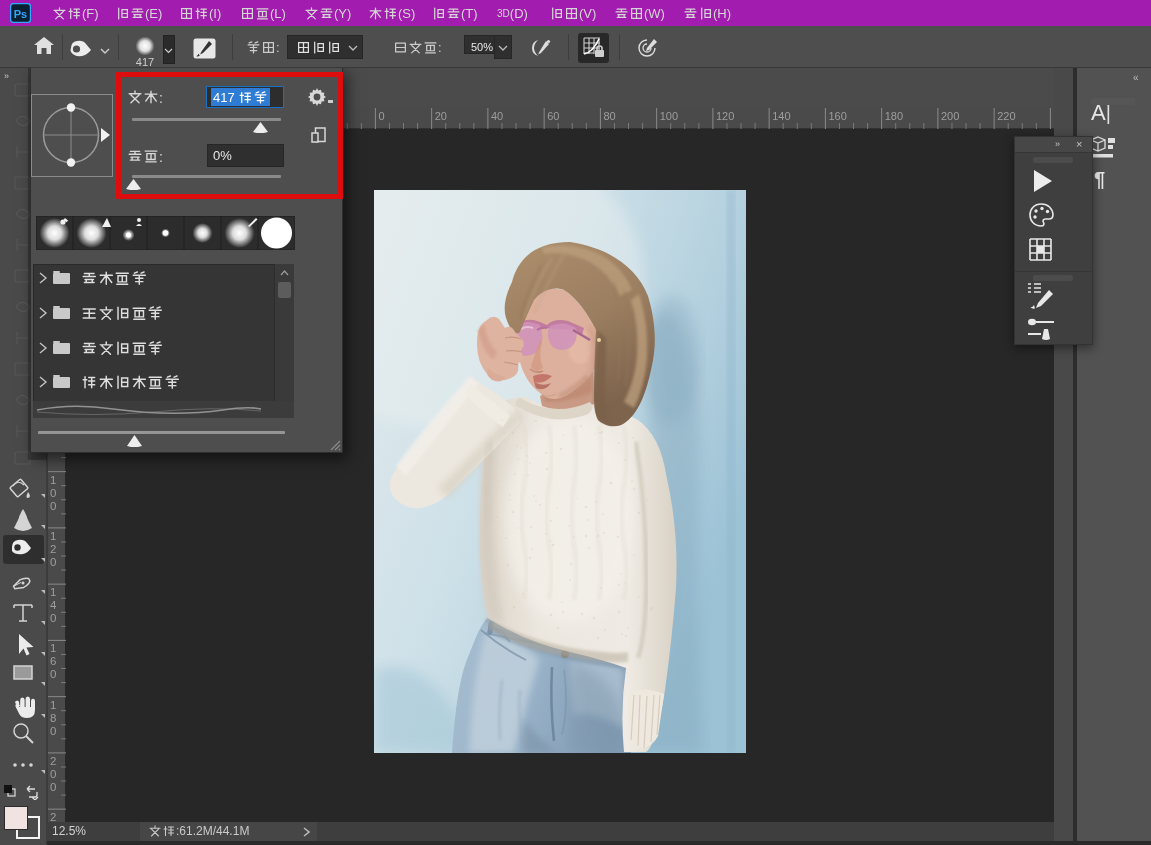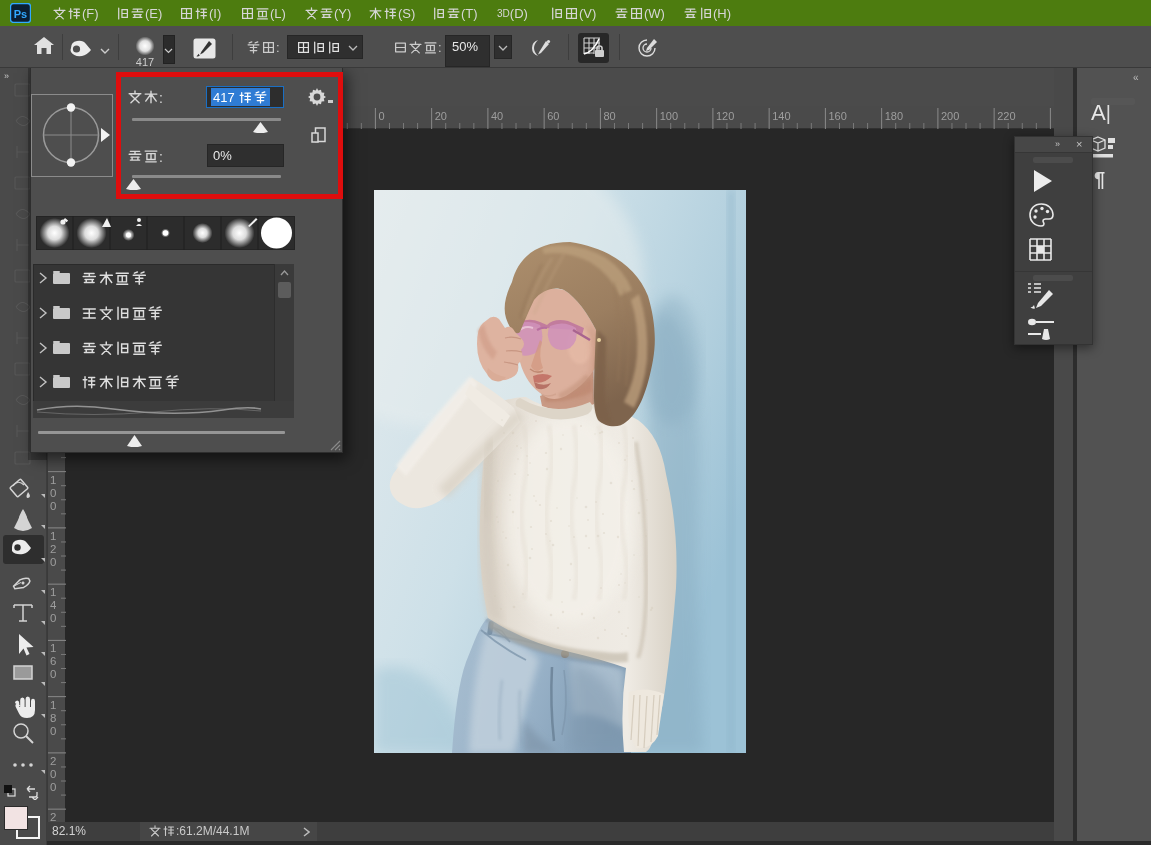--- a/index.html
+++ b/index.html
@@ -4,7 +4,7 @@
 html,body{width:1151px;height:845px;overflow:hidden;background:#272727;
  font-family:"Liberation Sans",sans-serif;-webkit-font-smoothing:antialiased}
 .ab{position:absolute}
-#menubar{left:0;top:0;width:1151px;height:26px;background:#4d7c0f;z-index:30}
+#menubar{left:0;top:0;width:1151px;height:26px;background:#a21caf;z-index:30}
 #optbar{left:0;top:26px;width:1151px;height:42px;background:#4e4e4e;border-bottom:1px solid #393939;z-index:30}
 #tabstrip{left:47px;top:68px;width:1007px;height:38px;background:#4b4b4b;z-index:5}
 #hruler{left:47px;top:106px;width:1007px;height:23px;background:#4a4a4a;border-bottom:1px solid #313131;z-index:5}

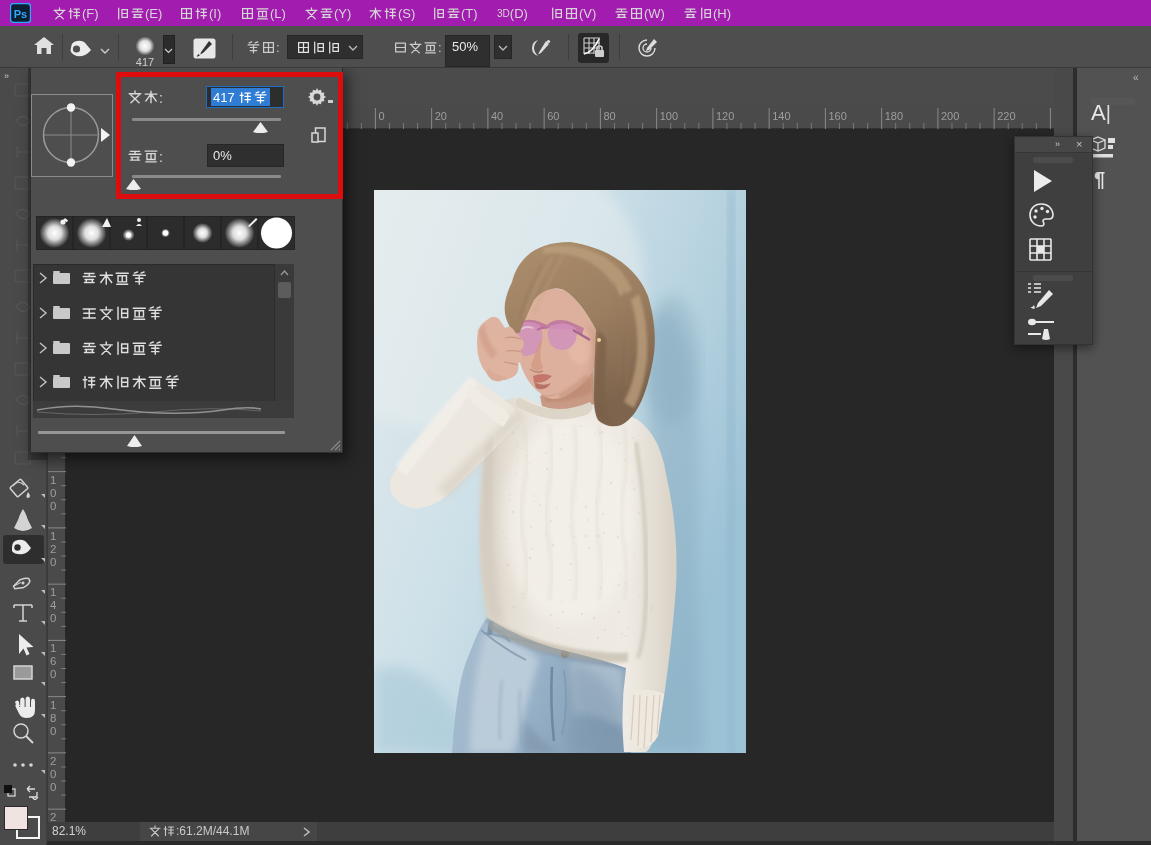--- a/index.html
+++ b/index.html
@@ -137,7 +137,7 @@
       </svg><svg style="vertical-align:middle;margin:0 1px 1px 1px" width="13" height="13" viewBox="0 0 12 12">
         <path d="M1,1.8 H11 M2.5,4 H9.5 V9 H2.5 Z M6,4 V9 M1.5,11 H10.5" stroke="#cccccc" stroke-width="1.15" fill="none" stroke-linecap="round"></path>
       </svg><span style="font-size:13px;vertical-align:middle">:</span></div>
-<div class="ab fld" style="left:445px;top:9px;width:45px;height:32px;font-size:13px;line-height:22px;text-indent:6px">50%</div>
+<div class="ab fld" style="left:464px;top:9px;width:45px;height:19px;font-size:11px;line-height:22px;text-indent:6px">50%</div>
 <div class="ab fld" style="left:494px;top:9px;width:18px;height:24px"></div>
 <svg class="ab" style="left:498px;top:19px" width="10" height="7" viewBox="0 0 10 7">
       <path d="M1,1 L5,5 L9,1" stroke="#bbb" stroke-width="1.3" fill="none"></path>

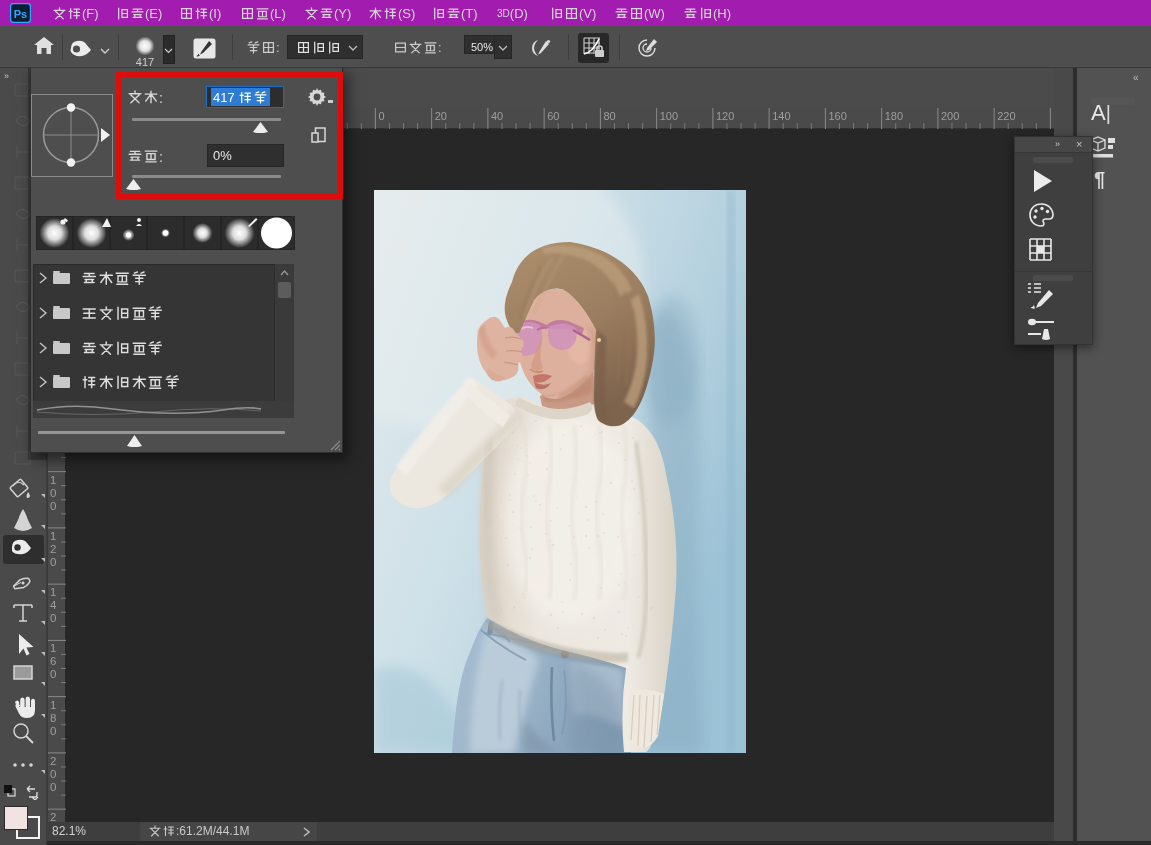--- a/index.html
+++ b/index.html
@@ -333,7 +333,7 @@
       <text x="2" y="741.15" font-size="11.5" fill="#9e9e9e" font-family="Liberation Sans">0</text>
     </svg></div>
 <div class="ab" id="statusbar">
-    <div class="ab" style="left:5px;top:0;height:19px;line-height:19px;font-size:12px;color:#d2d2d2">82.1%</div>
+    <div class="ab" style="left:5px;top:0;height:19px;line-height:19px;font-size:12px;color:#d2d2d2">12.5%</div>
     <div class="ab" style="left:93px;top:0;width:177px;height:19px;background:#464646"></div>
     <div class="ab" style="left:101px;top:0;height:19px;line-height:19px;white-space:nowrap;color:#c9c9c9"><svg style="vertical-align:middle;margin:0 1px 1px 1px" width="12" height="12" viewBox="0 0 12 12">
         <path d="M6,0.8 V2.4 M1,3.2 H11 M9.5,4.2 L2.5,11 M2.5,4.2 L9.5,11" stroke="#c9c9c9" stroke-width="1.1" fill="none" stroke-linecap="round"></path>

